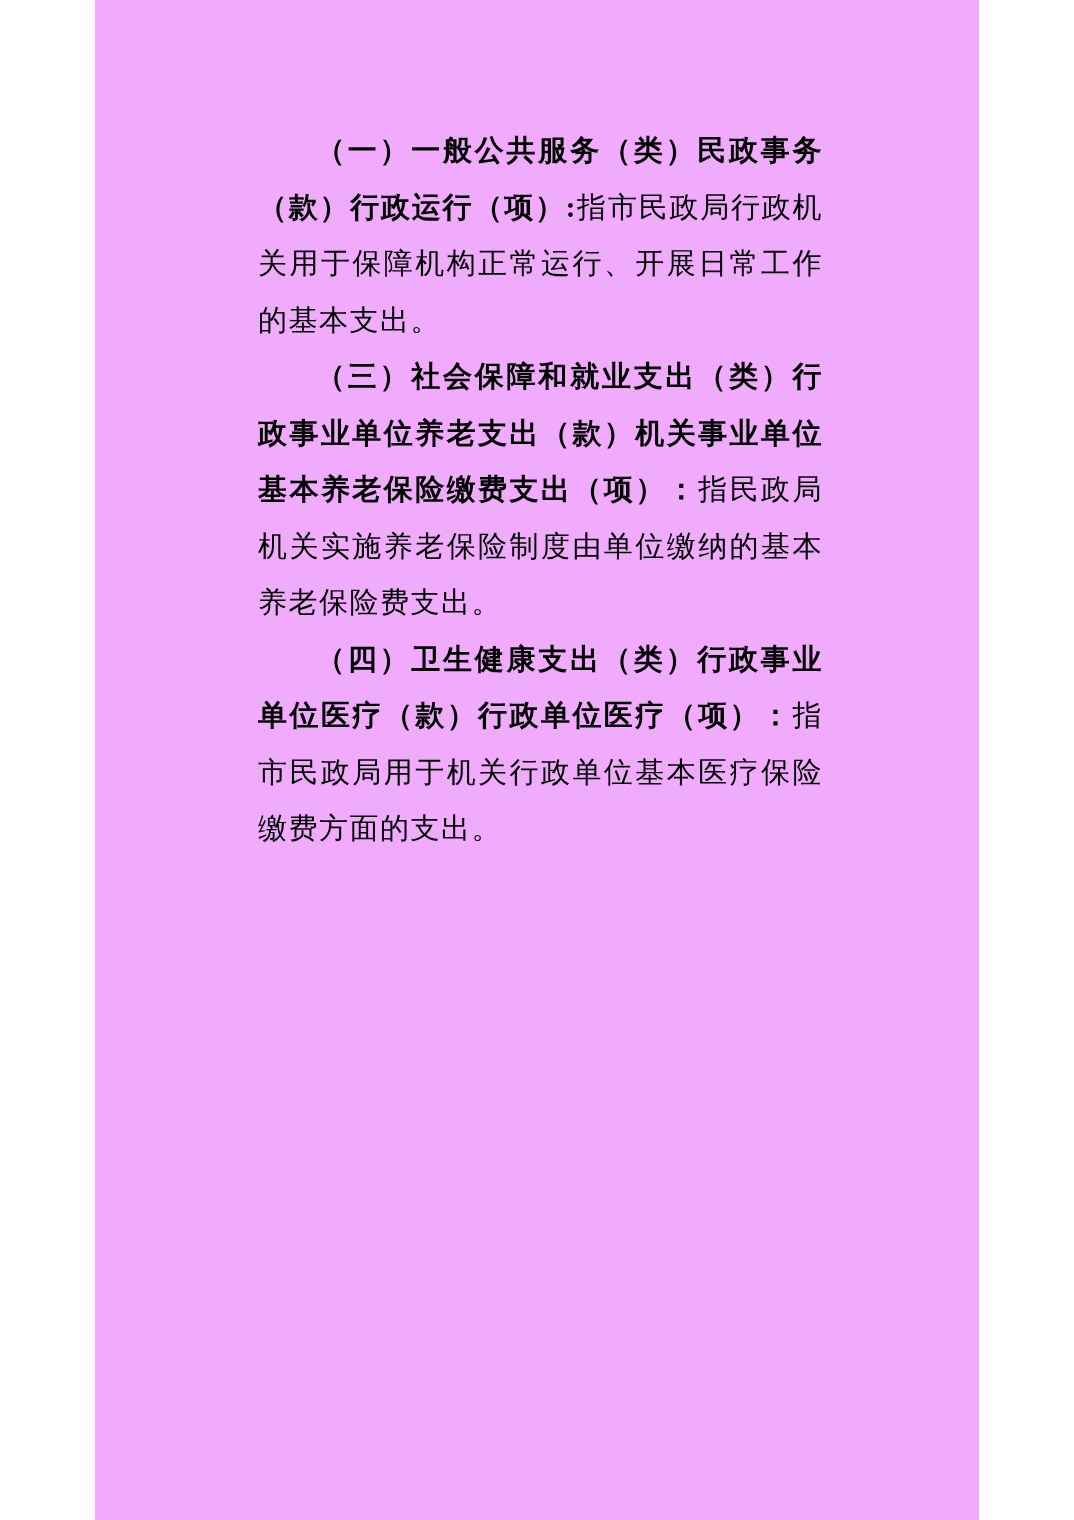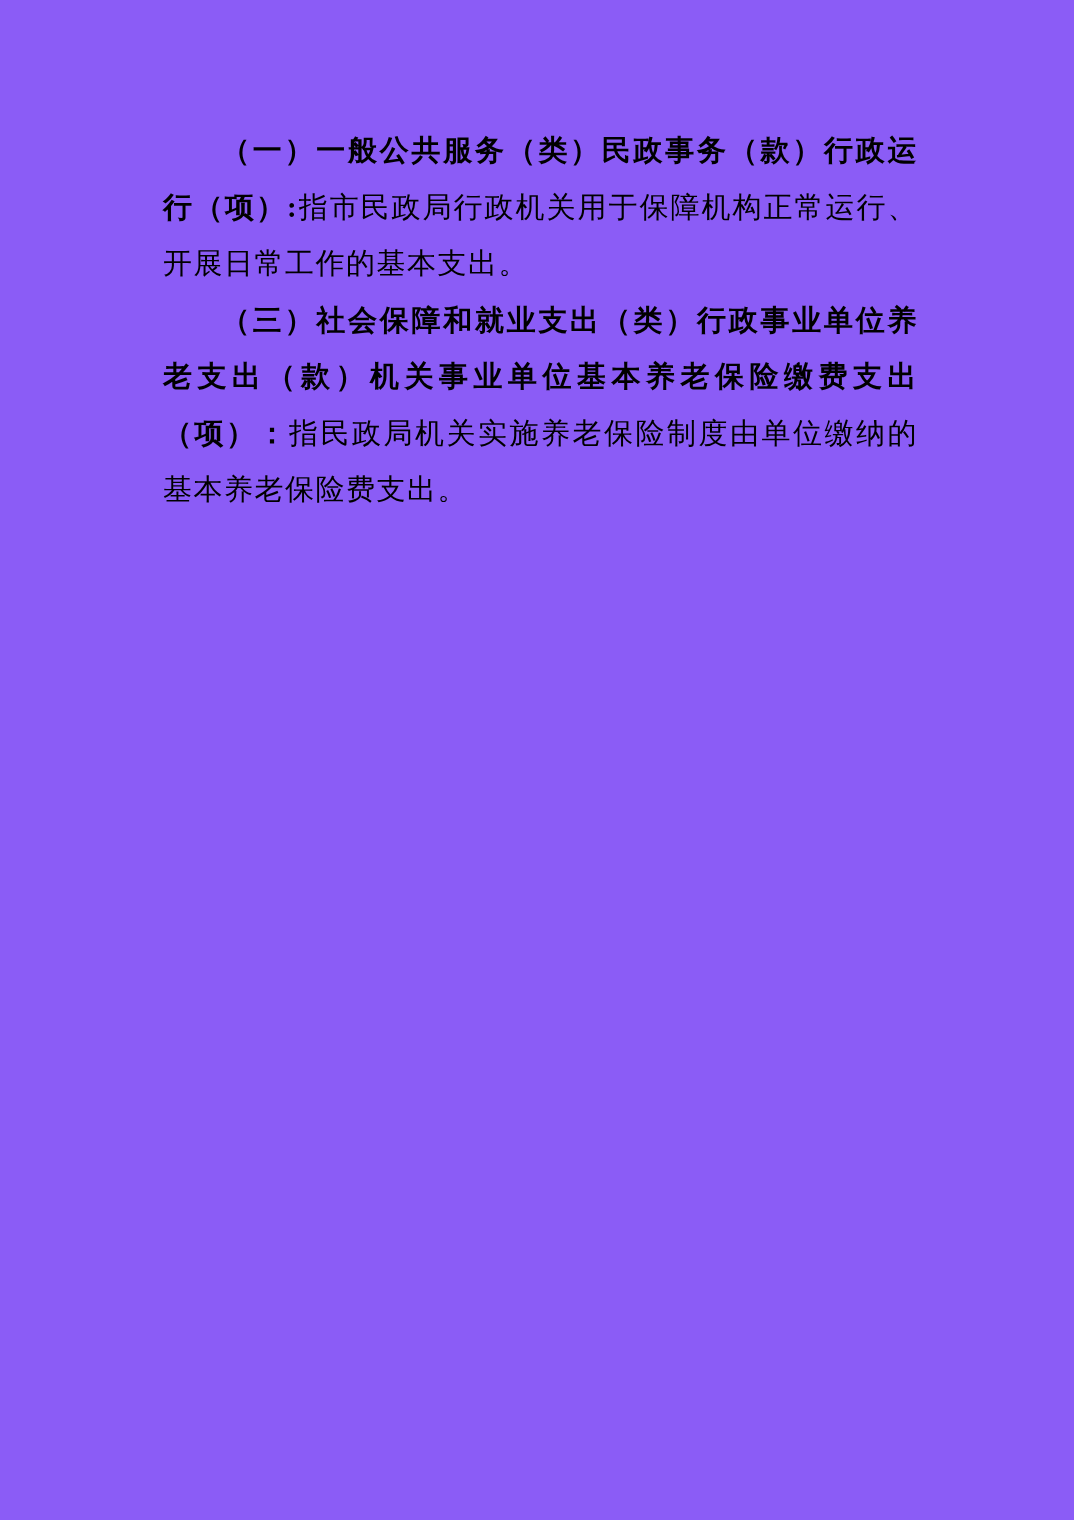--- a/index.html
+++ b/index.html
@@ -9,11 +9,11 @@
   }
   .page {
     position: relative;
-    width: 1074px;
+    width: 884px;
     height: 1520px;
     box-sizing: border-box;
     margin: 0 auto;
-    background: #8b5cf6;
+    background: #f0abfc;
     padding: 122px 156px 0 163px;
     overflow: hidden;
     font-family: "Liberation Serif", "DejaVu Serif", serif;

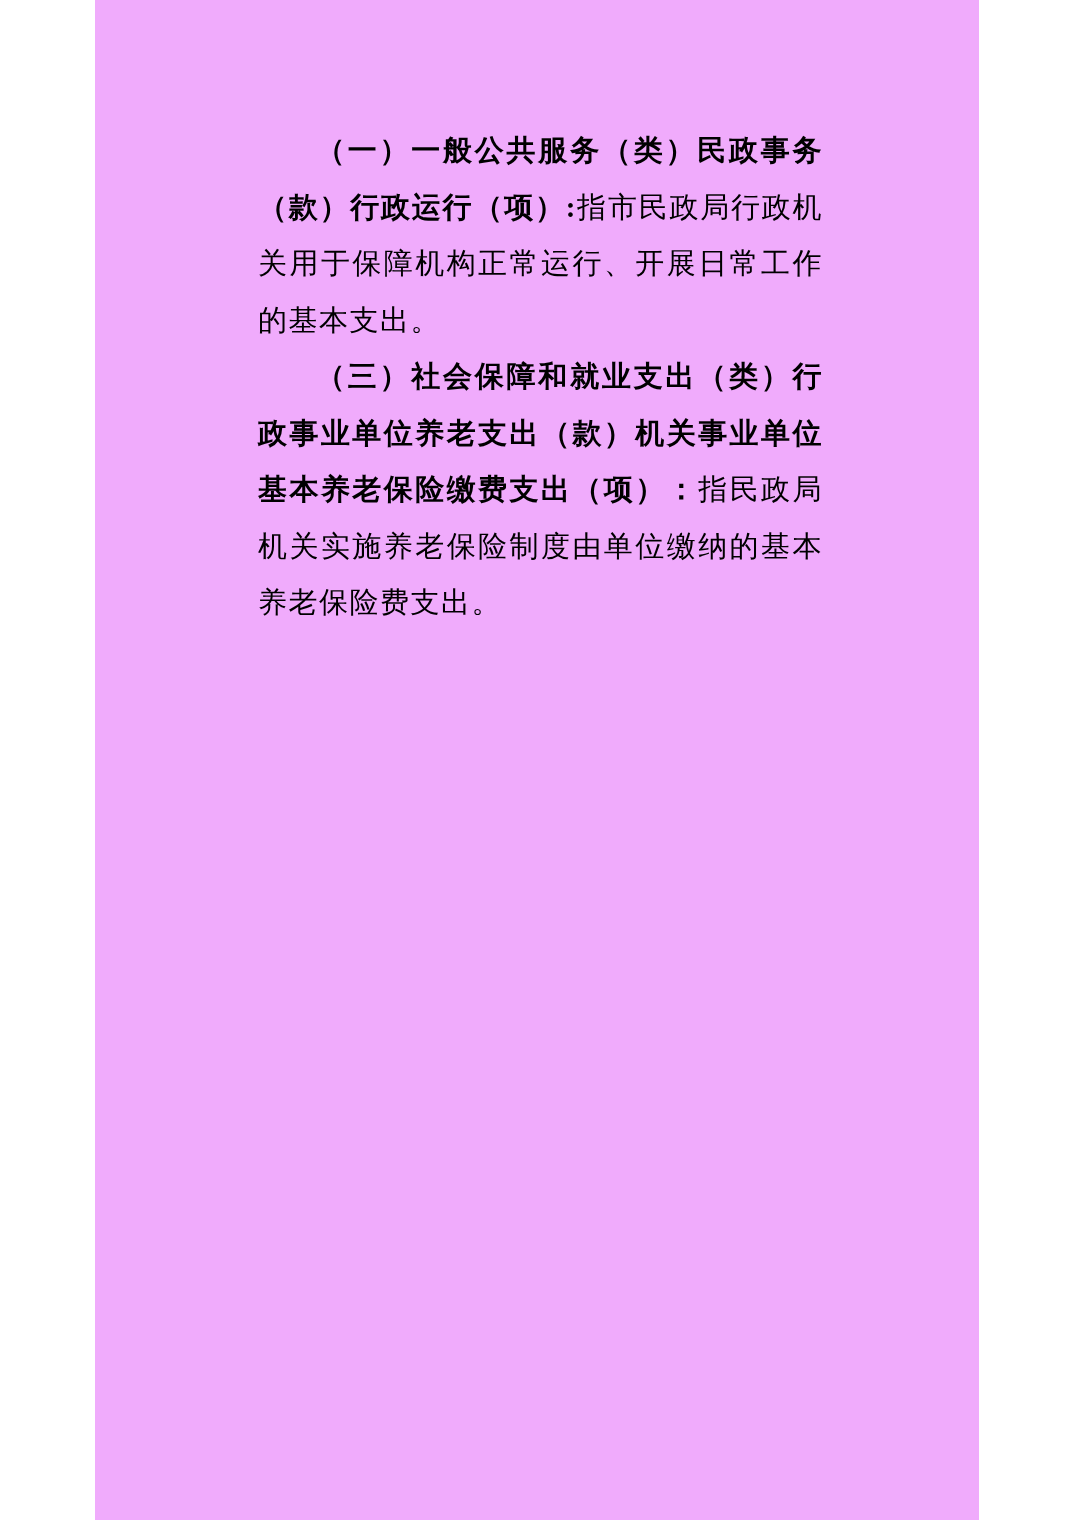--- a/index.html
+++ b/index.html
@@ -46,6 +46,7 @@
 
   <p class="para"><span class="heading">（三）社会保障和就业支出（类）行政事业单位养老支出（款）机关事业单位基本养老保险缴费支出（项）：</span><span class="body">指民政局机关实施养老保险制度由单位缴纳的基本养老保险费支出。</span></p>
 
+  <p class="para"><span class="heading">（四）卫生健康支出（类）行政事业单位医疗（款）行政单位医疗（项）：</span><span class="body">指市民政局用于机关行政单位基本医疗保险缴费方面的支出。</span></p>
 
 
 

